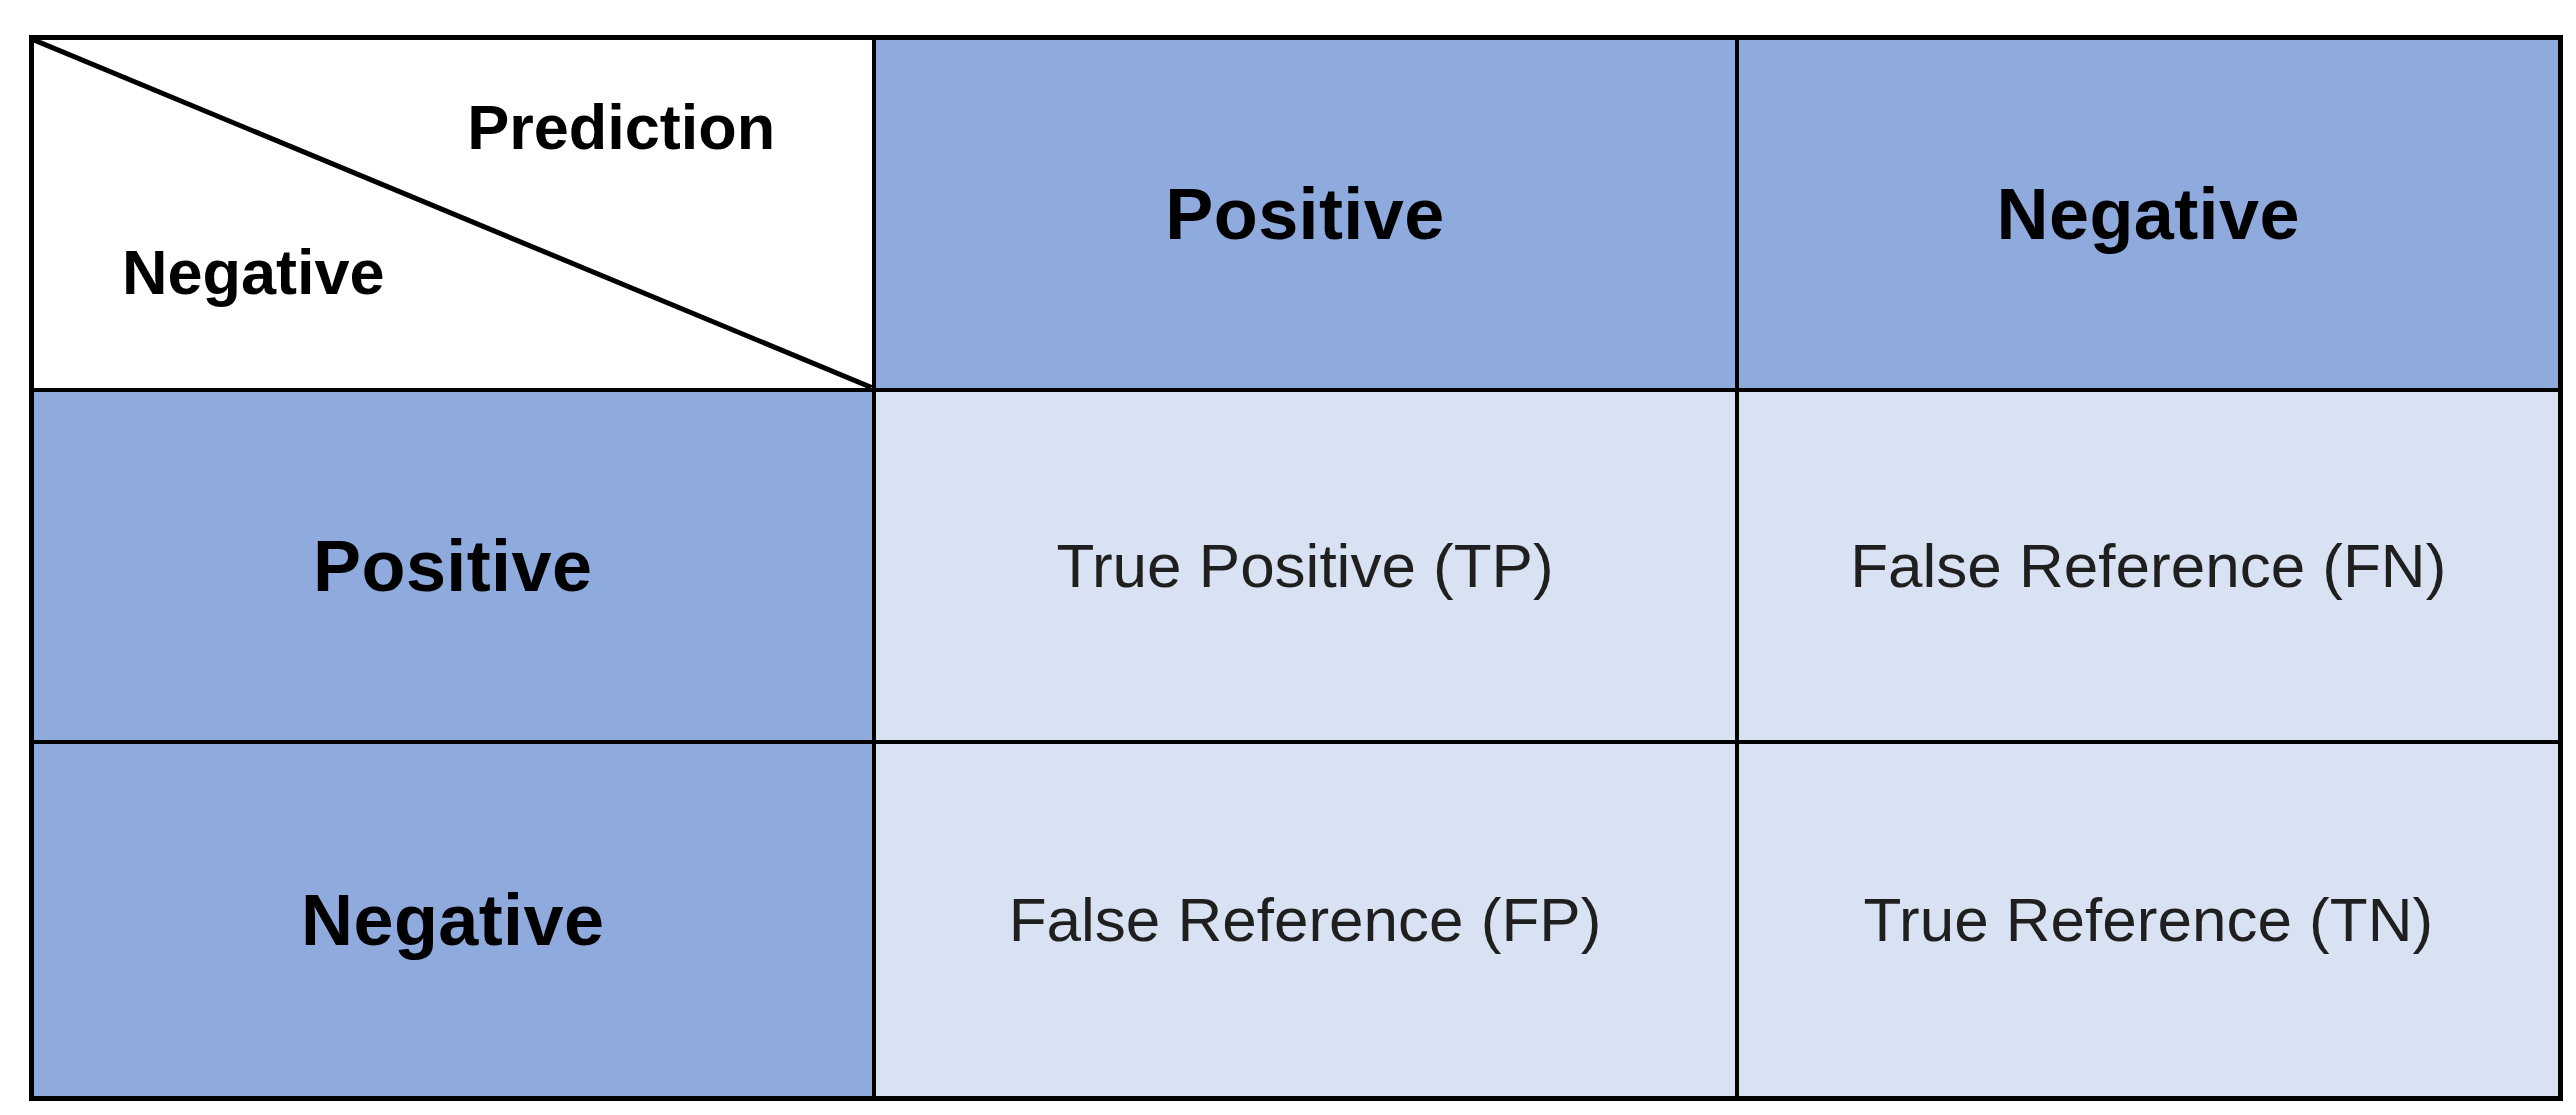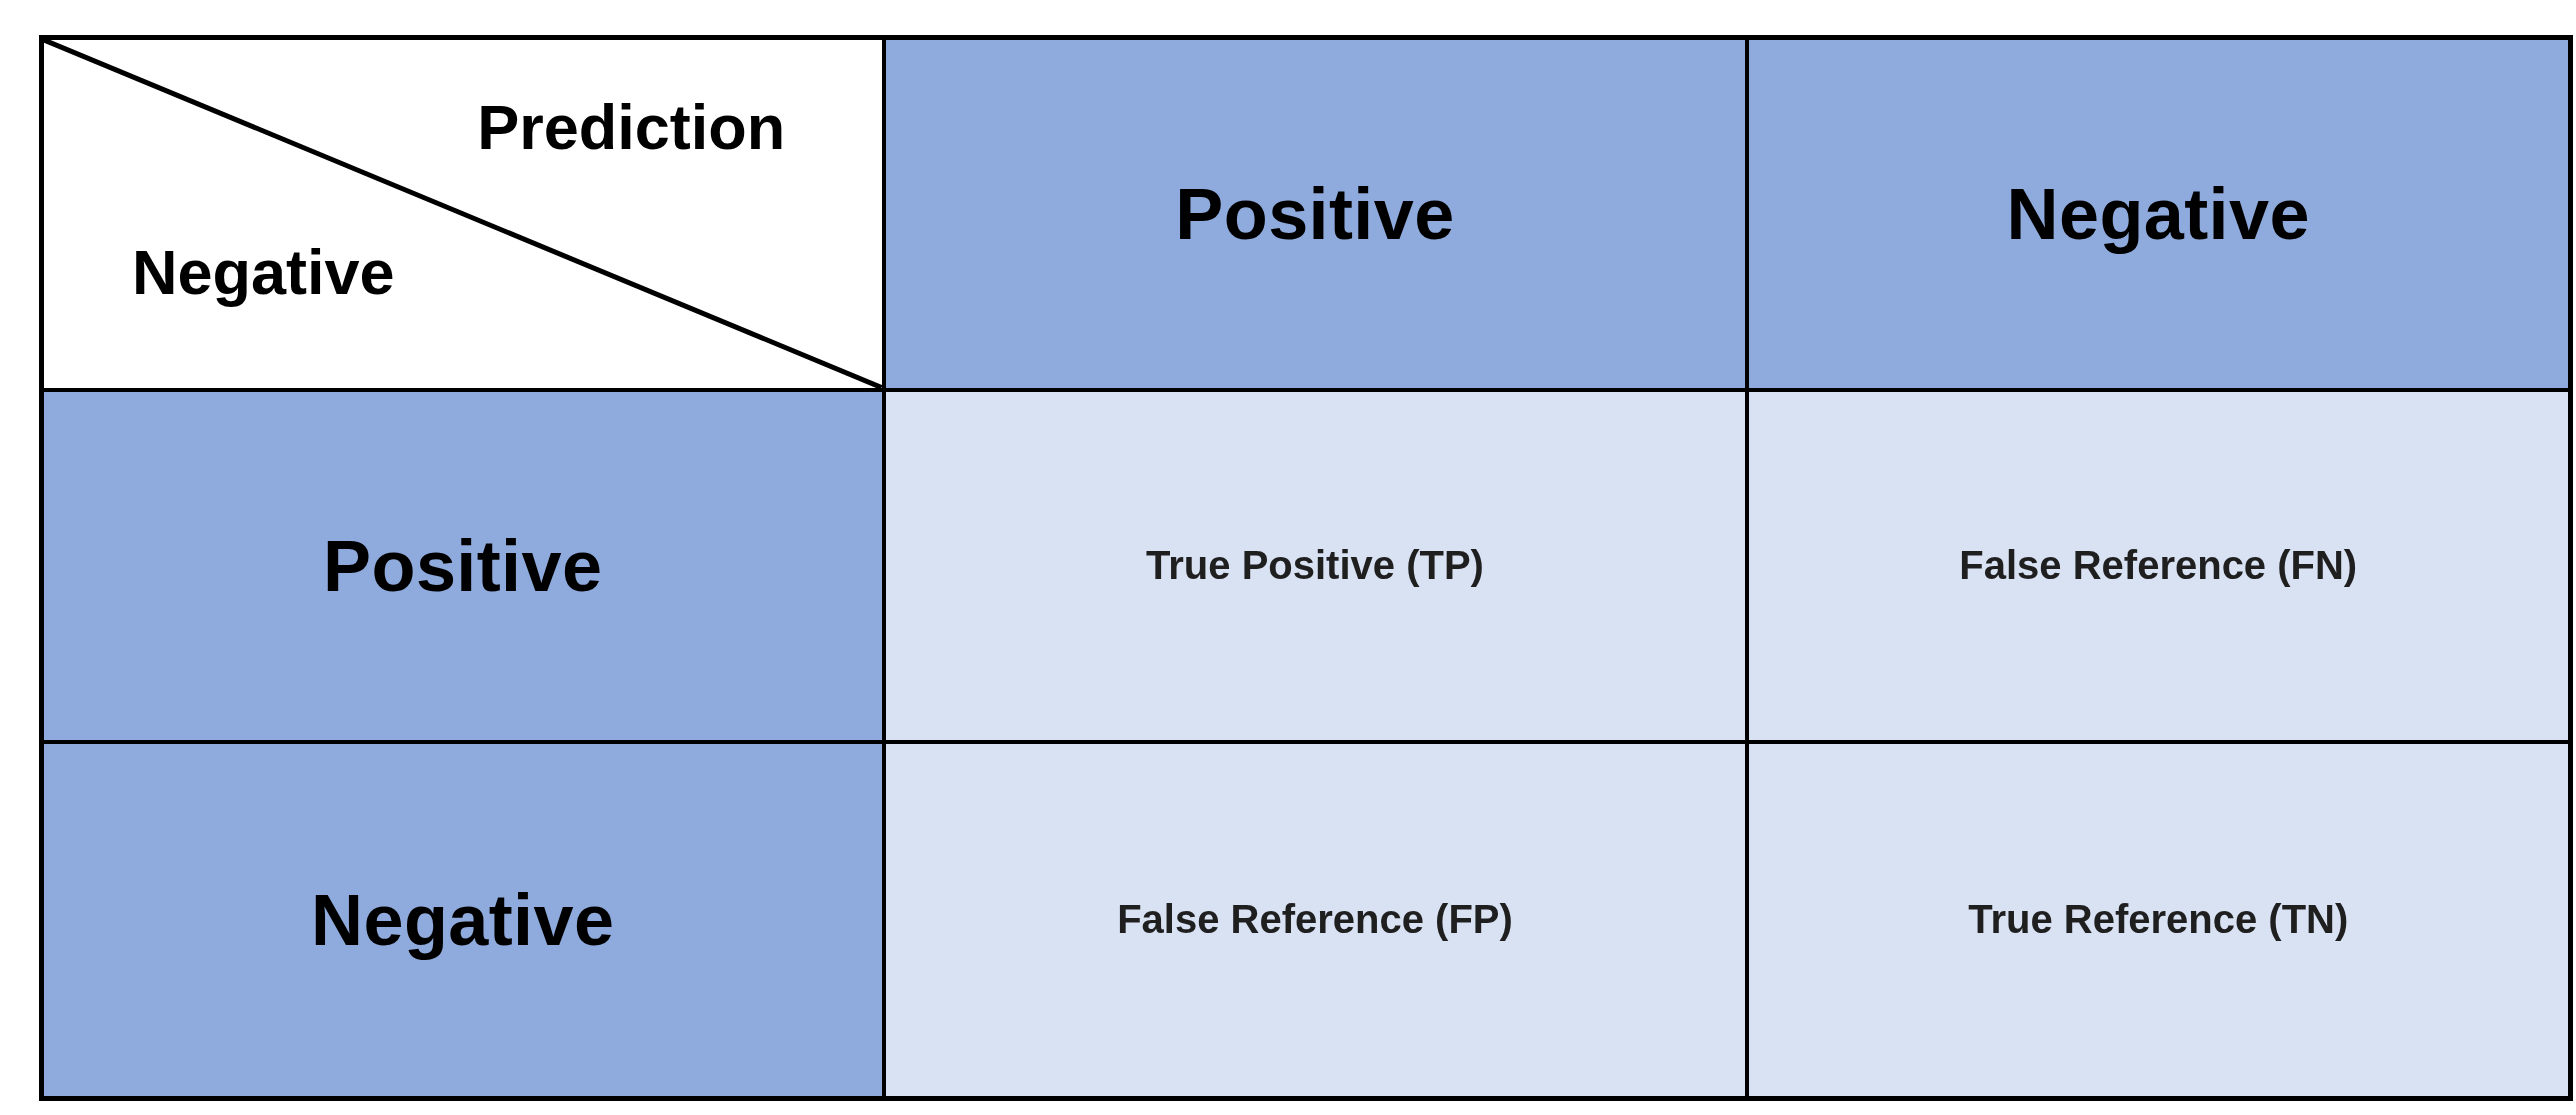--- a/index.html
+++ b/index.html
@@ -27,7 +27,6 @@
     top: 35px;
     width: 2237px;
     height: 1061px;
-    margin-left: 10px;
   }
   table.matrix {
     width: 100%;

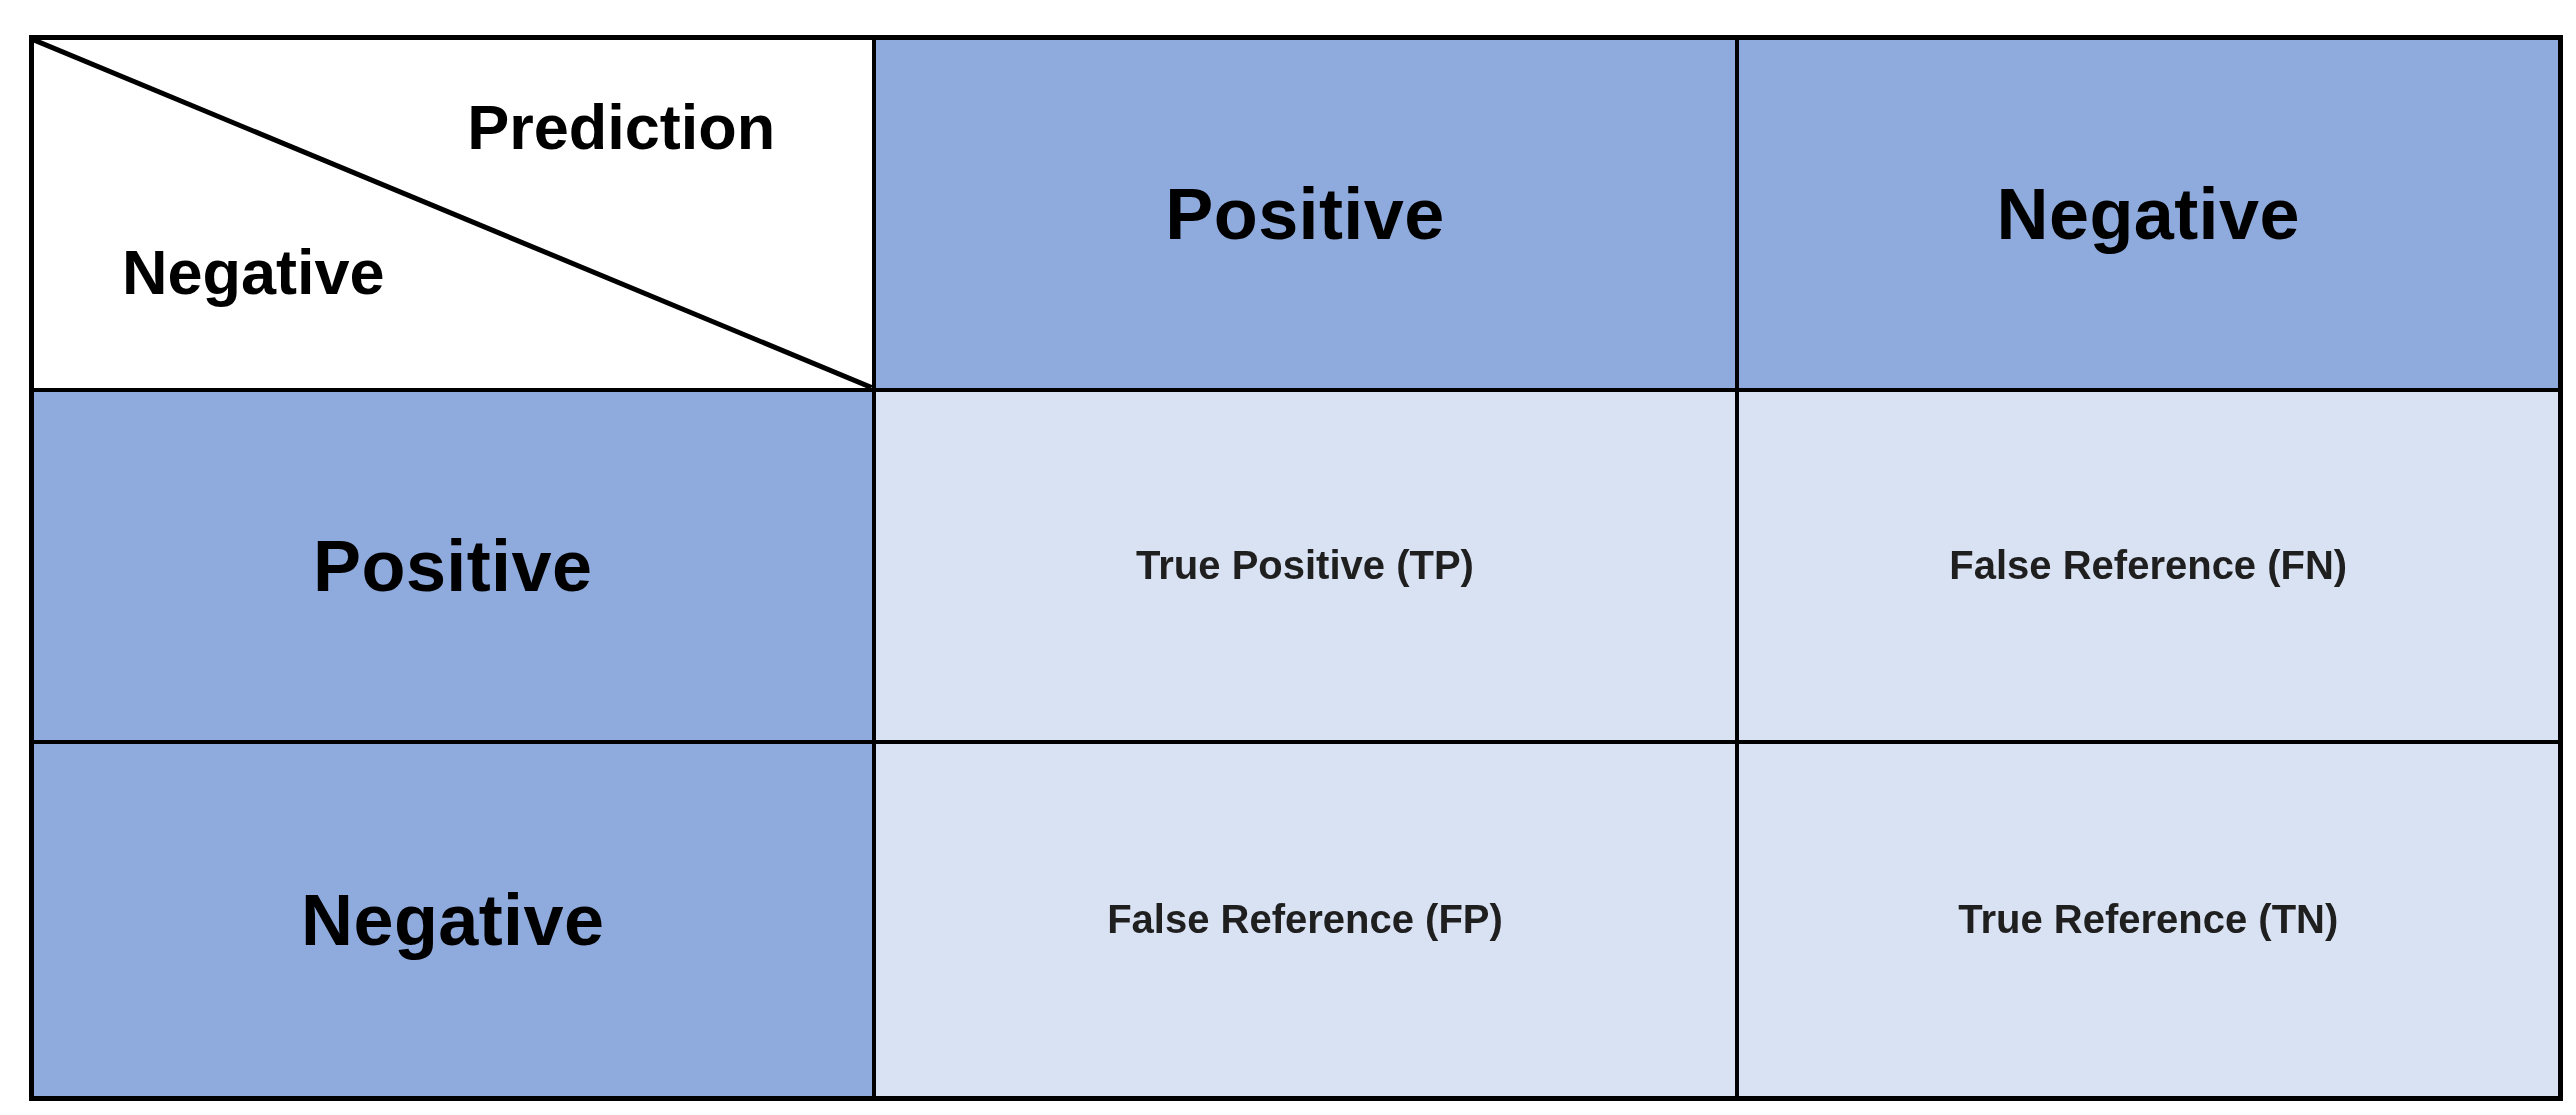--- a/index.html
+++ b/index.html
@@ -51,8 +51,8 @@
   td.cell {
     background: var(--cell-fill);
     color: var(--cell-text);
-    font-weight: 700;
-    font-size: 40px;
+    font-weight: 400;
+    font-size: 62px;
   }
   td.corner {
     background: var(--corner-fill);

